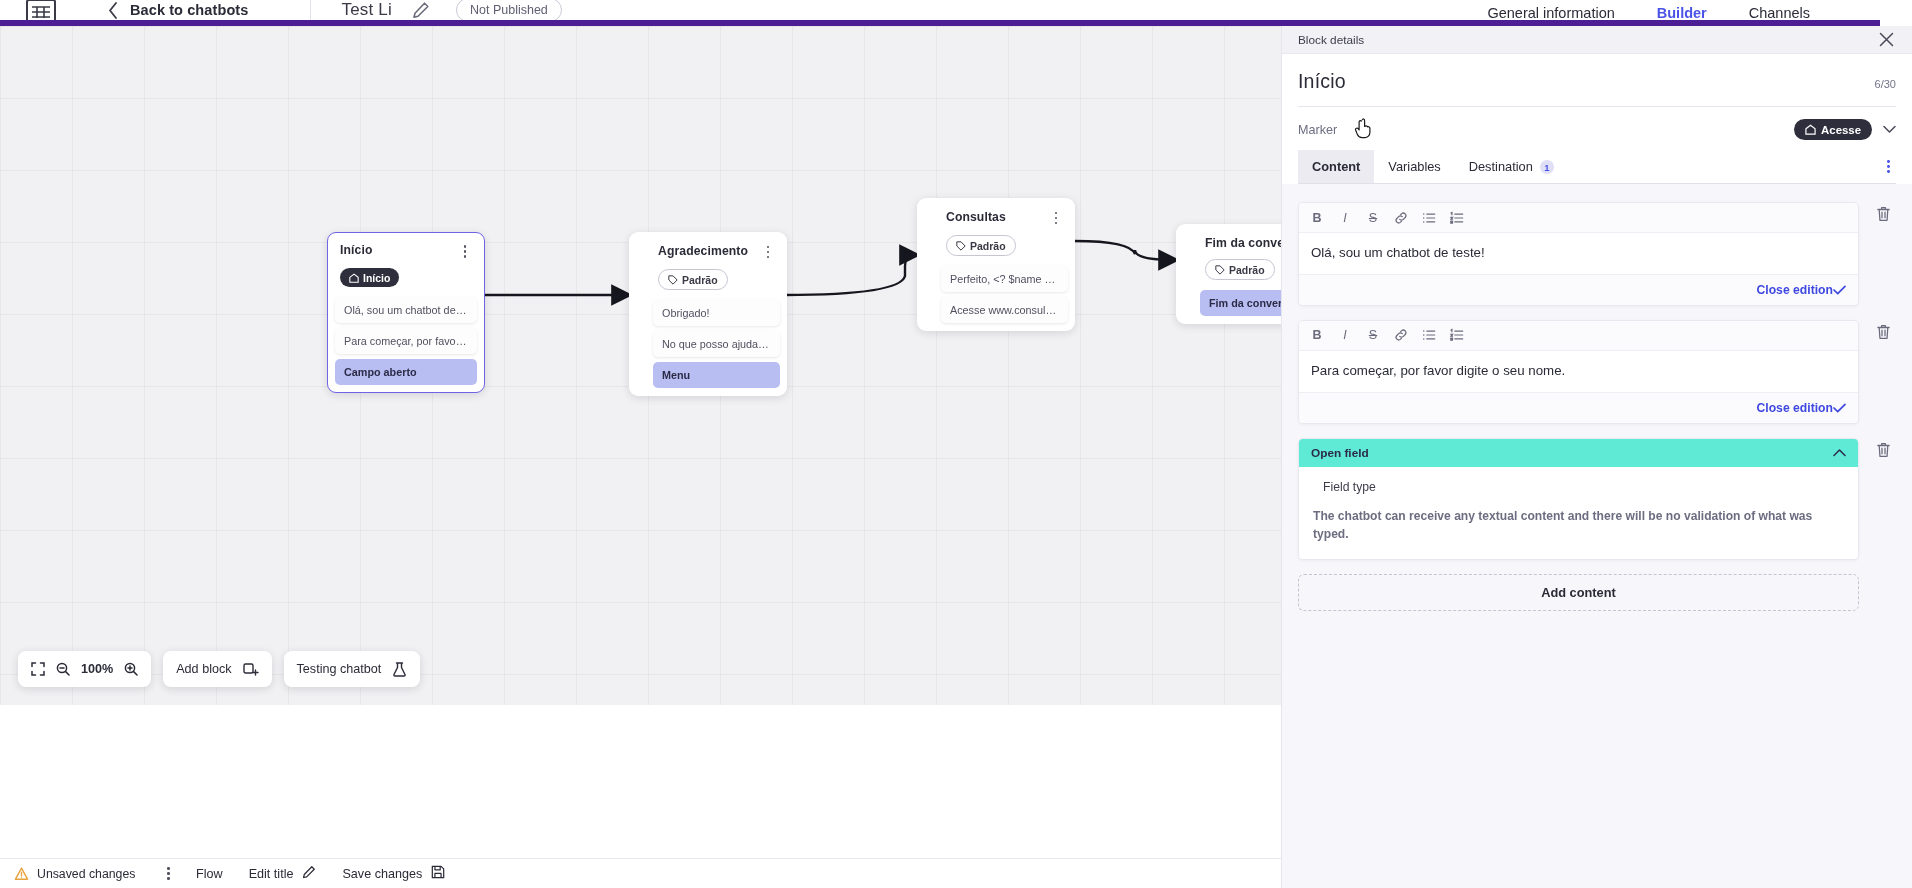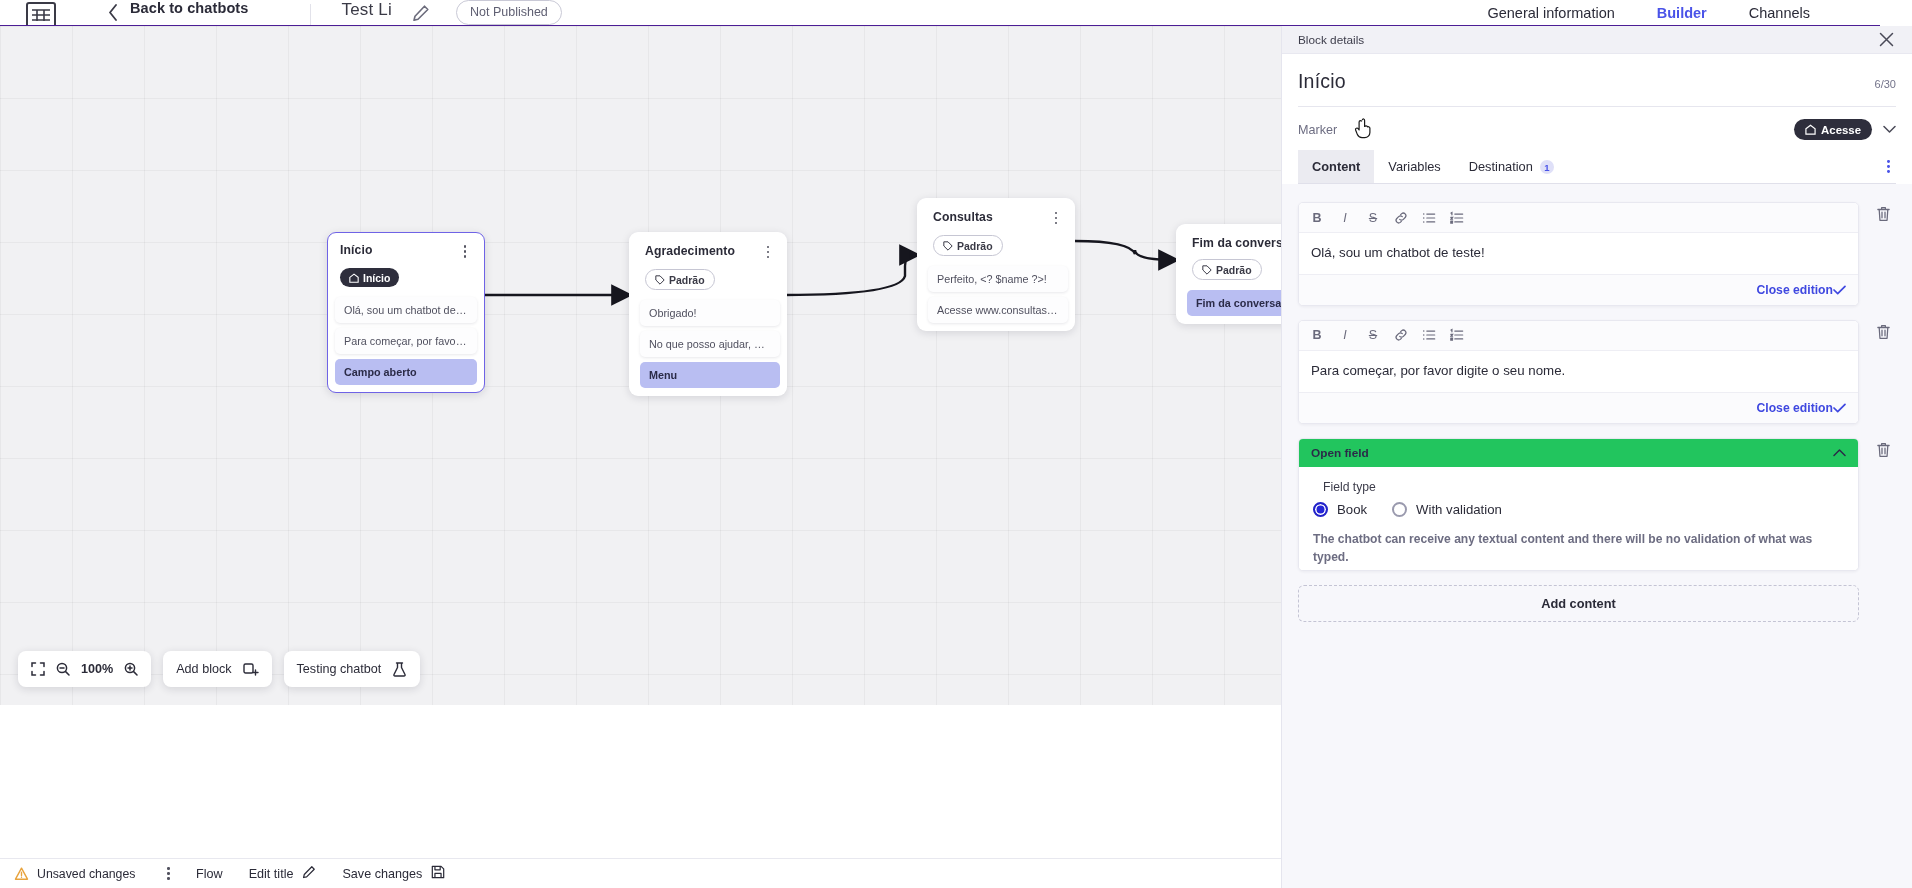--- a/index.html
+++ b/index.html
@@ -16,8 +16,8 @@
   
   .topbar {
     position: absolute; top: 0; left: 0; width: 1880px; height: 26px;
-    background: #ffffff; display: flex; 
-    border-bottom: 1px solid #4c1d95;
+    background: #ffffff; display: flex; align-items: center;
+    border-bottom: 6px solid #4c1d95;
     z-index: 30; overflow: hidden;
   }
   .logo-box {

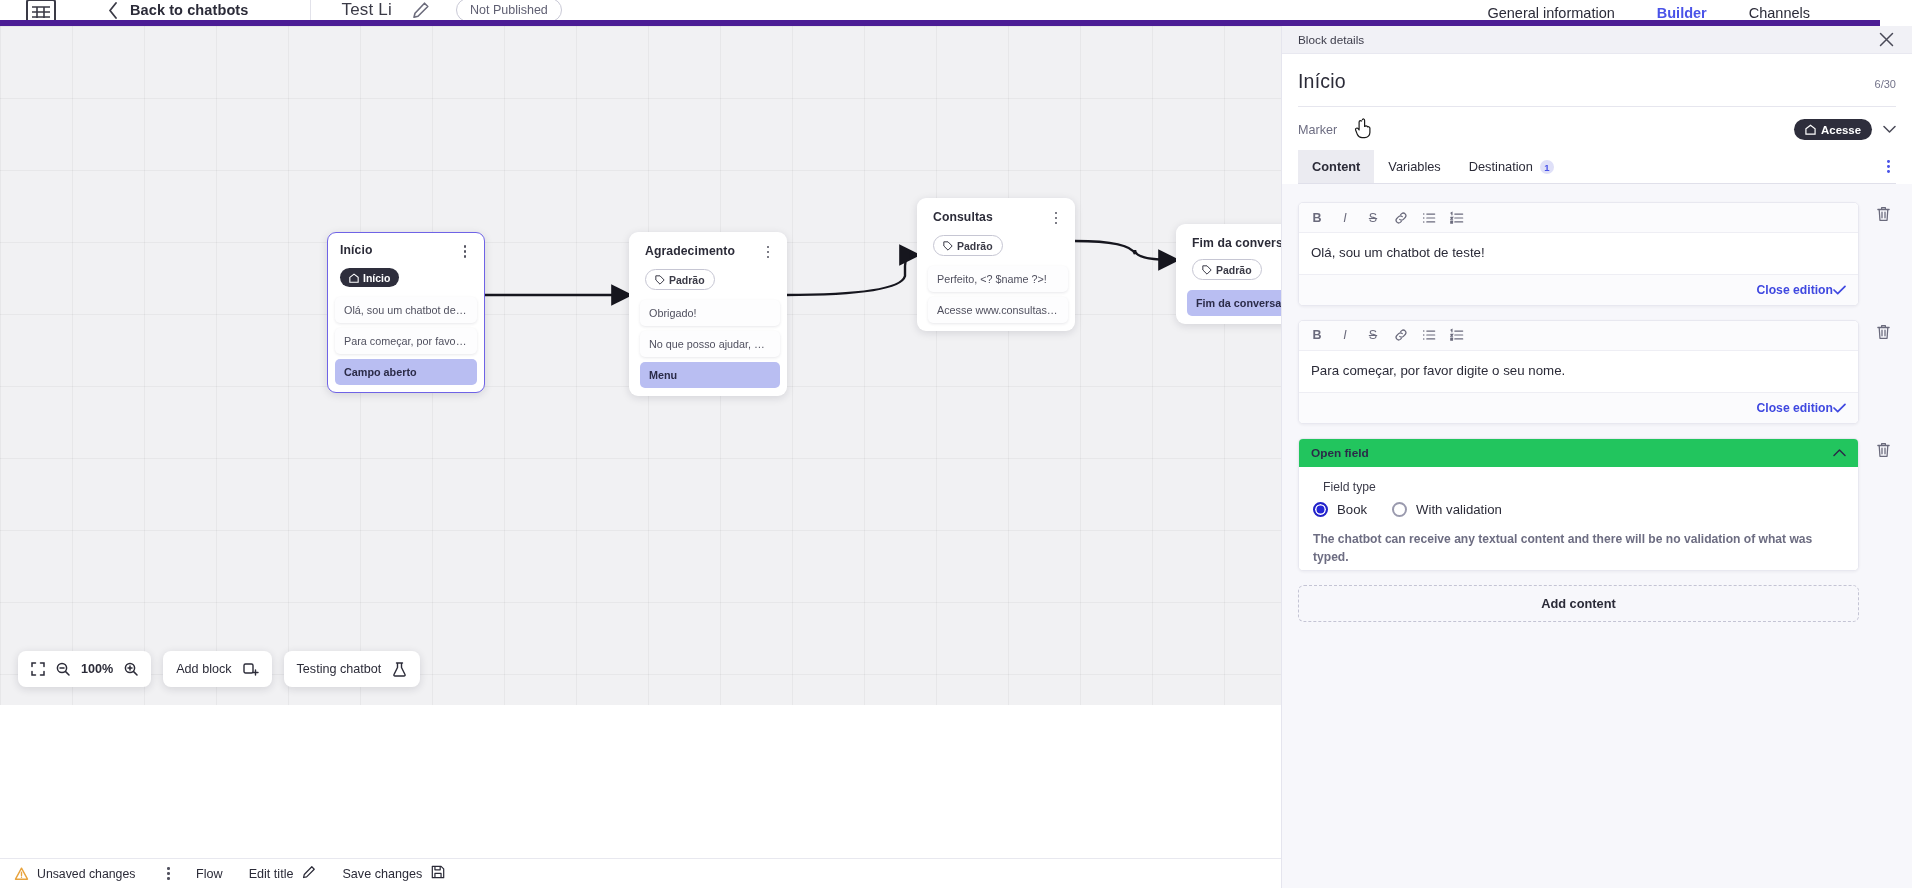--- a/index.html
+++ b/index.html
@@ -63,7 +63,7 @@
   .node {
     position:absolute; background:#ffffff; border-radius:9px;
     box-shadow: 0 2px 9px rgba(25,25,50,.13);
-    padding: 12px 0 8px 4px; width:158px;
+    padding: 12px 0 8px 17px; width:158px;
   }
   .node.selected { border:1.6px solid #6f63e6; padding: 10.4px 0 6.4px 0; }
   .node-head { display:flex; align-items:flex-start; padding: 0 12px; }

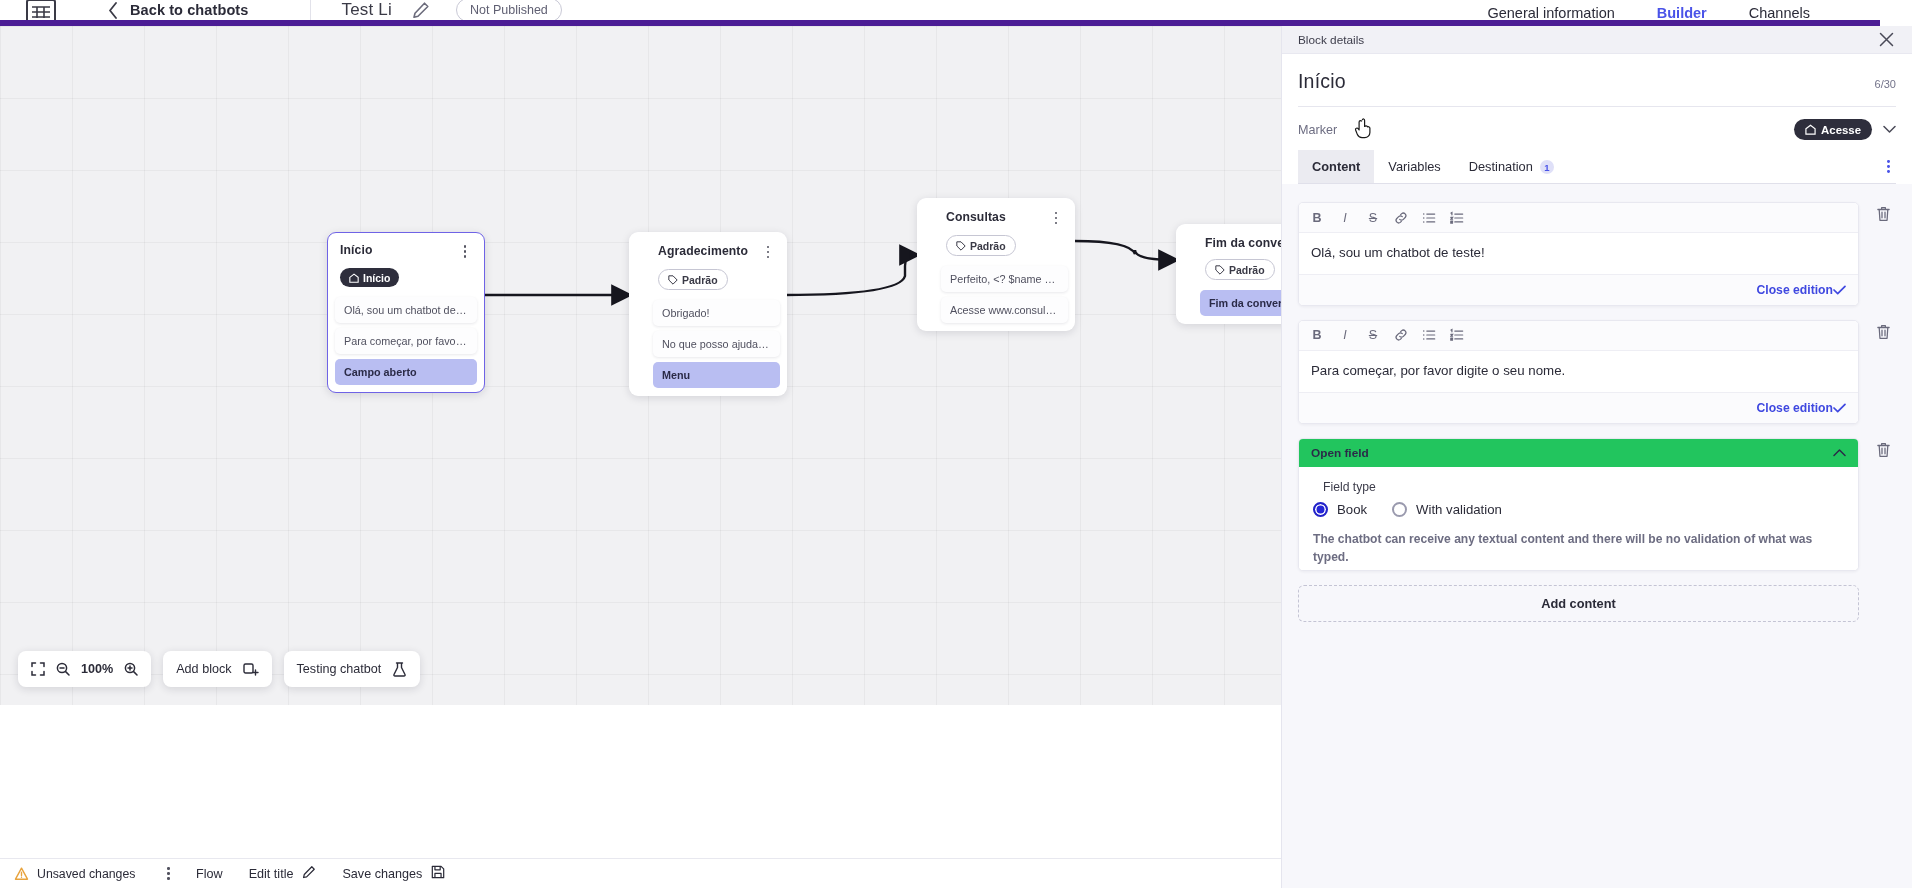--- a/index.html
+++ b/index.html
@@ -174,7 +174,7 @@
     background:#fff; border:1px solid #e8e8f0;
   }
   .of-head {
-    background:#22c55e; padding: 7px 12px; display:flex; align-items:center;
+    background:#5eead4; padding: 7px 12px; display:flex; align-items:center;
     font-size:11.8px; color:#2b2b48; font-weight:600; cursor:pointer;
   }
   .of-head .chev { margin-left:auto; color:#2b2b48; display:flex;}

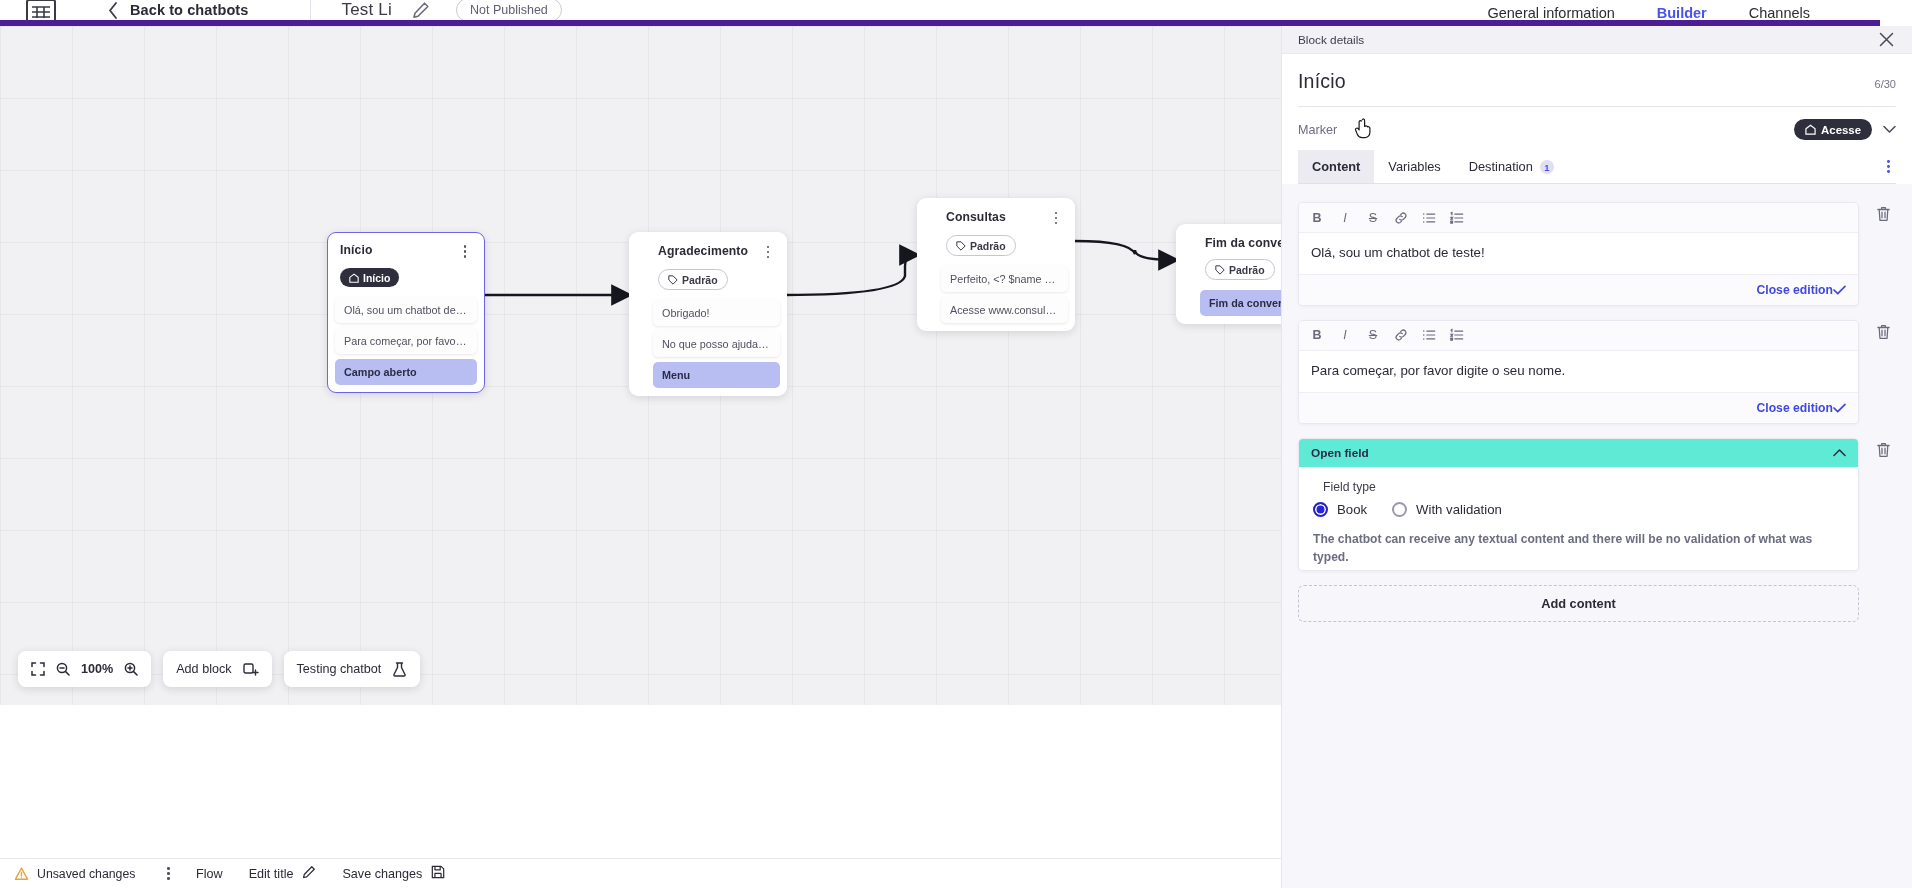--- a/index.html
+++ b/index.html
@@ -178,7 +178,7 @@
     font-size:11.8px; color:#2b2b48; font-weight:600; cursor:pointer;
   }
   .of-head .chev { margin-left:auto; color:#2b2b48; display:flex;}
-  .of-body { padding: 13px 14px 4px 14px; background:#fff;}
+  .of-body { padding: 13px 14px 16px 14px; background:#fff;}
   .of-label { font-size:12.2px; color:#3c3c4a; margin-left:10px;}
   .radio-row { display:flex; align-items:center; gap:9px; margin-top:8px;}
   .radio { width:15px; height:15px; border-radius:50%; border:2px solid #9a9aae; background:#fff; flex:none; cursor:pointer;}

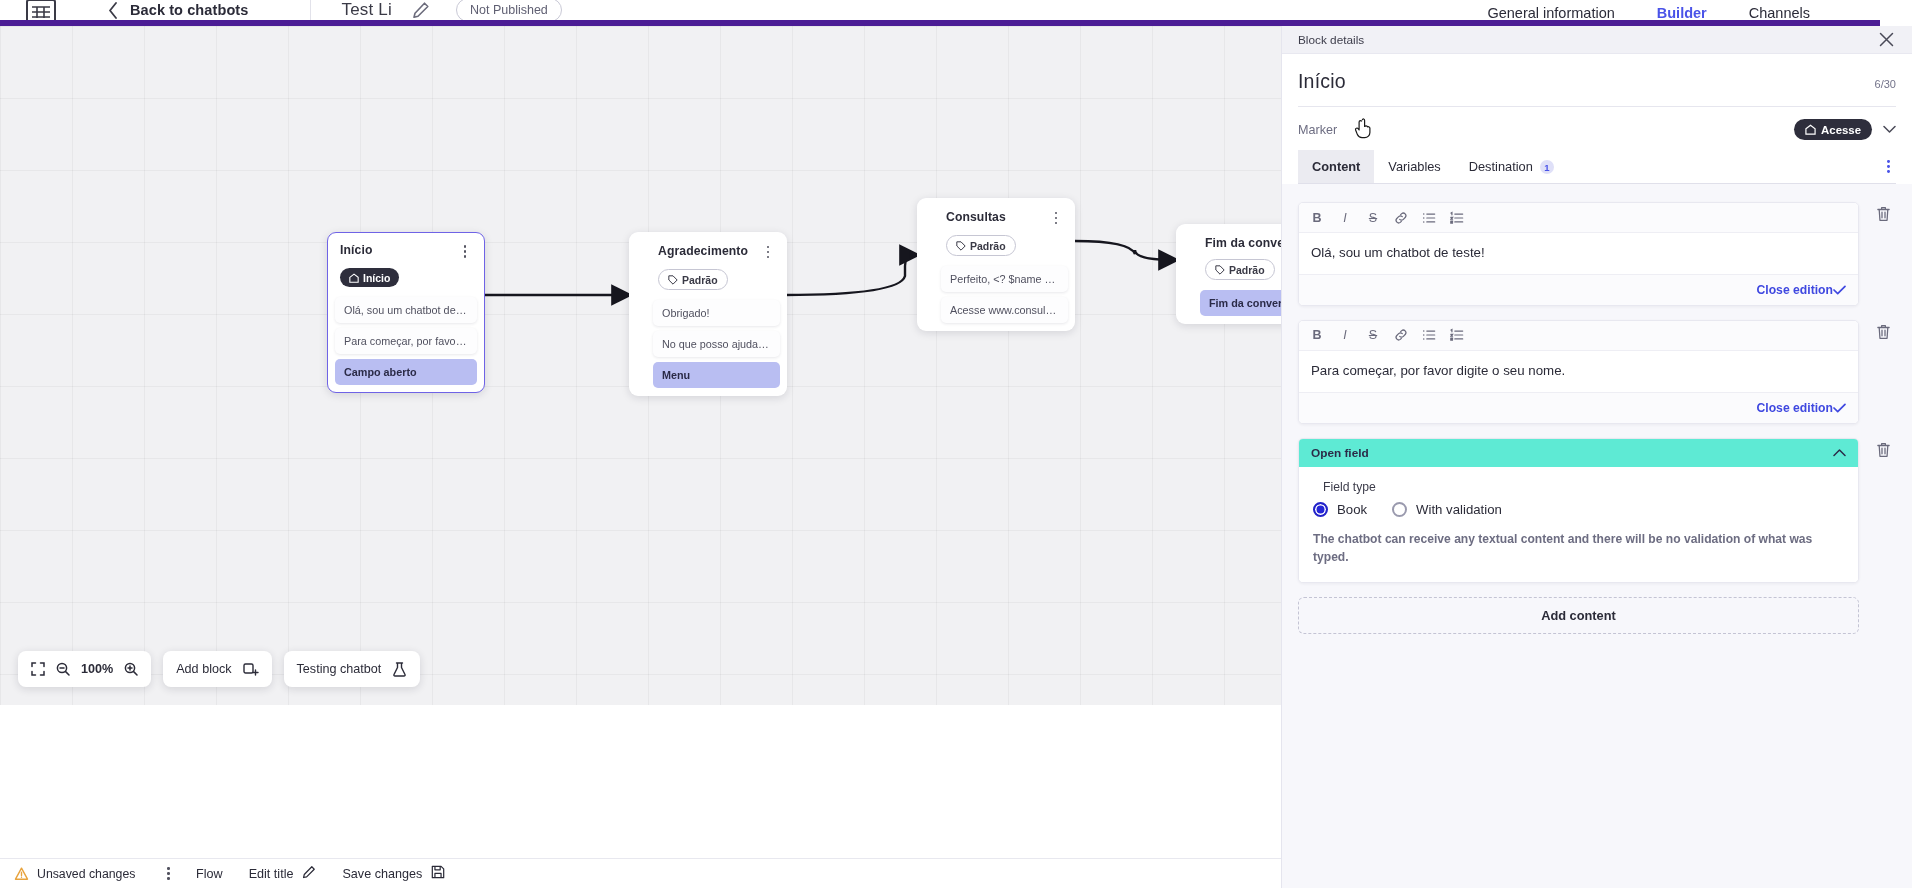--- a/index.html
+++ b/index.html
@@ -564,12 +564,6 @@
           </div>
           <div class="of-body">
             <div class="of-label">Field type</div>
-            <div class="radio-row">
-              <span class="radio on"></span>
-              <span class="radio-lbl">Book</span>
-              <span class="radio"></span>
-              <span class="radio-lbl">With validation</span>
-            </div>
             <div class="of-desc">The chatbot can receive any textual content and there will be no validation of what was typed.</div>
           </div>
         </div>

